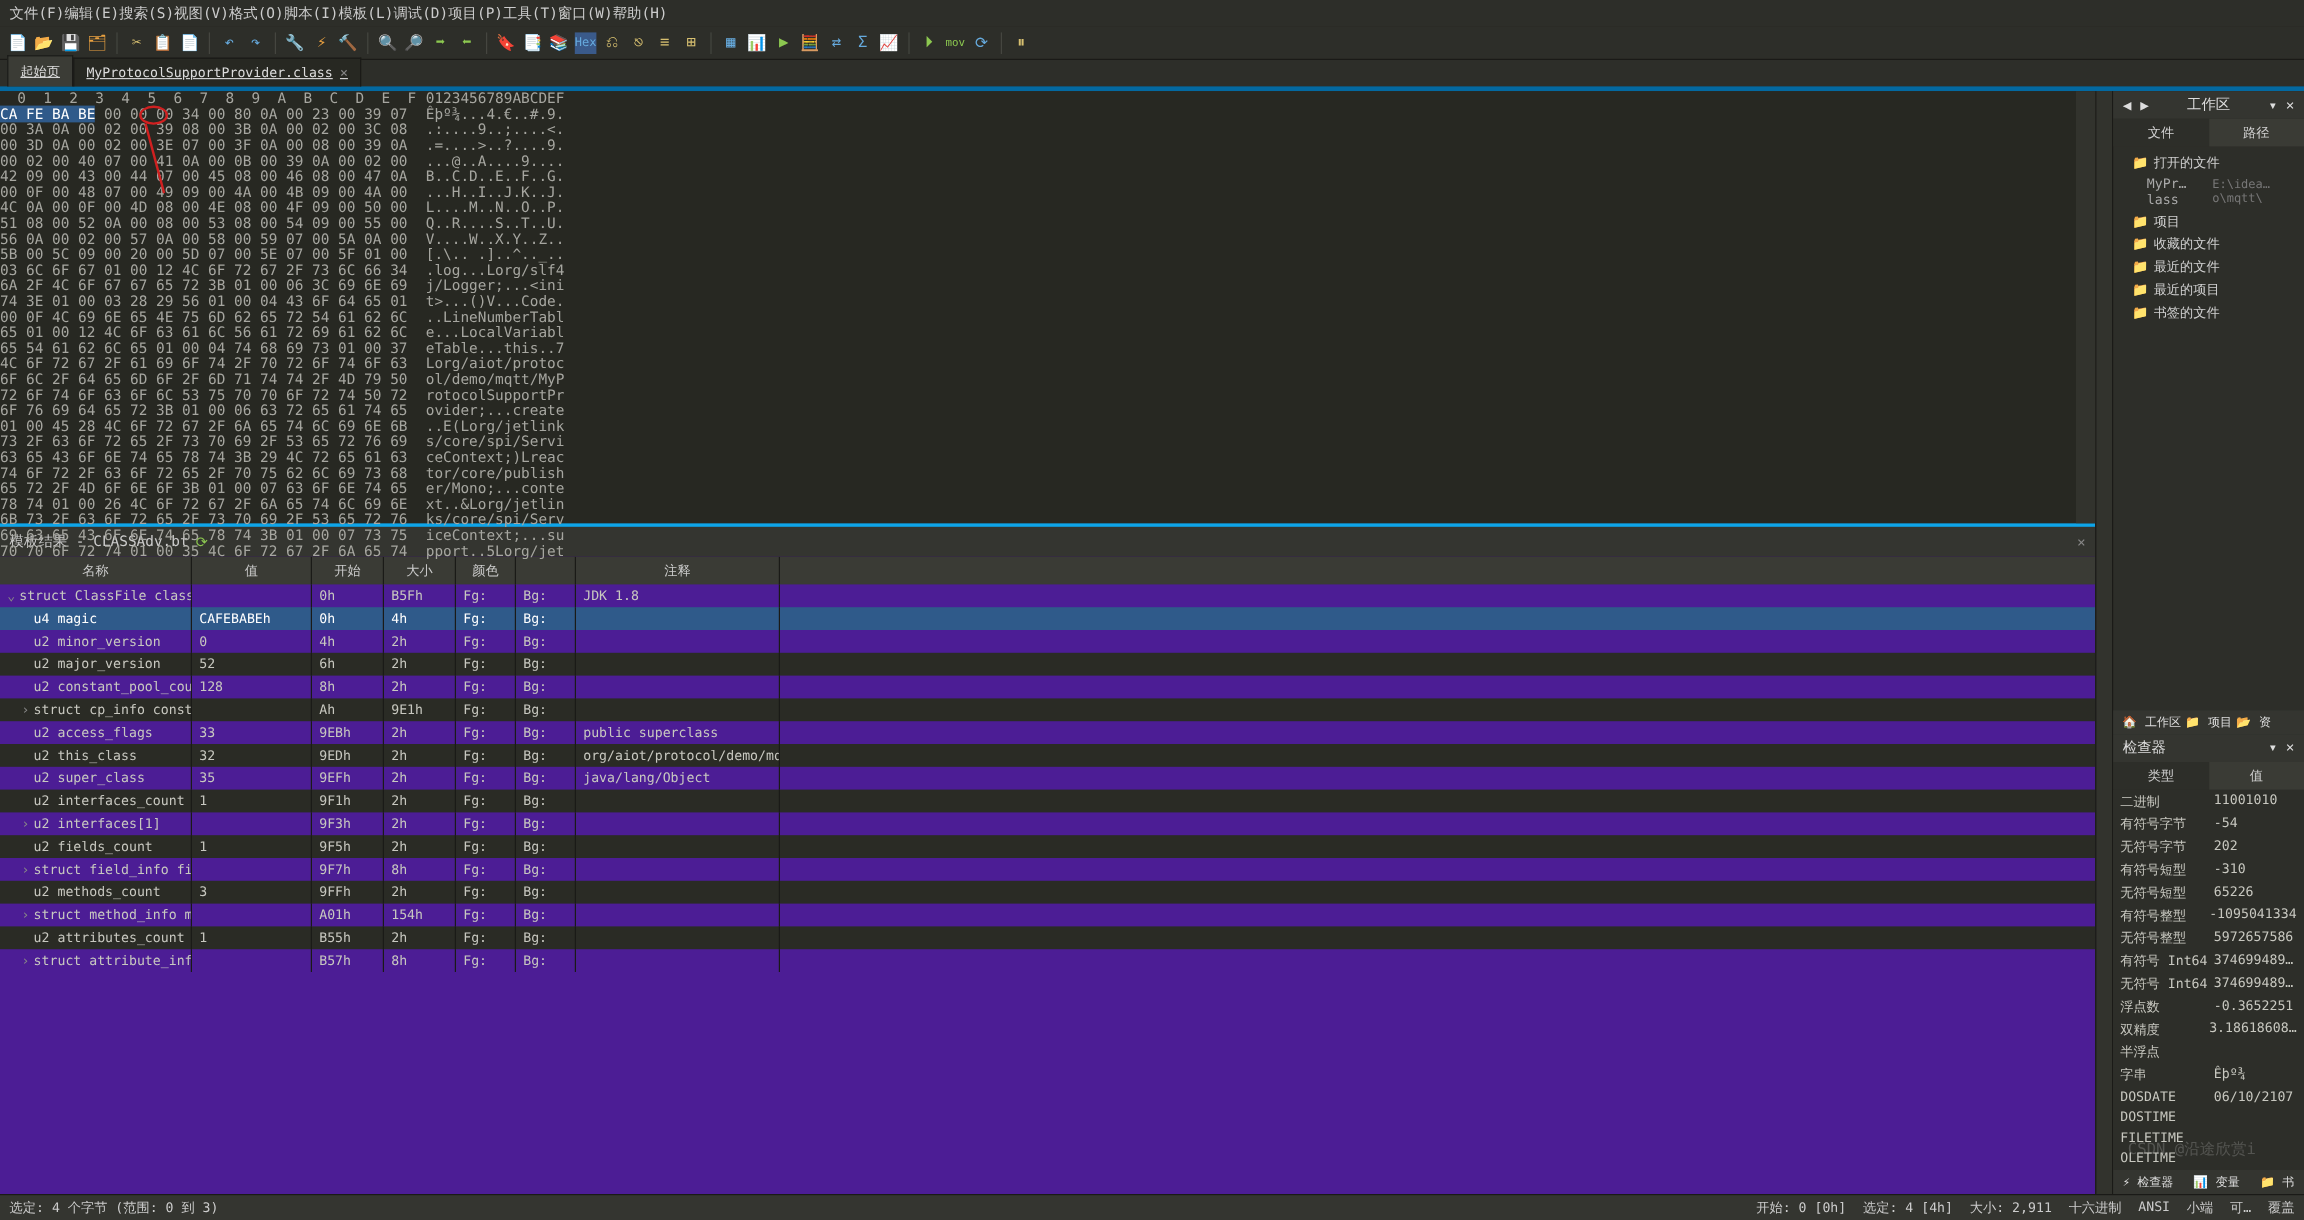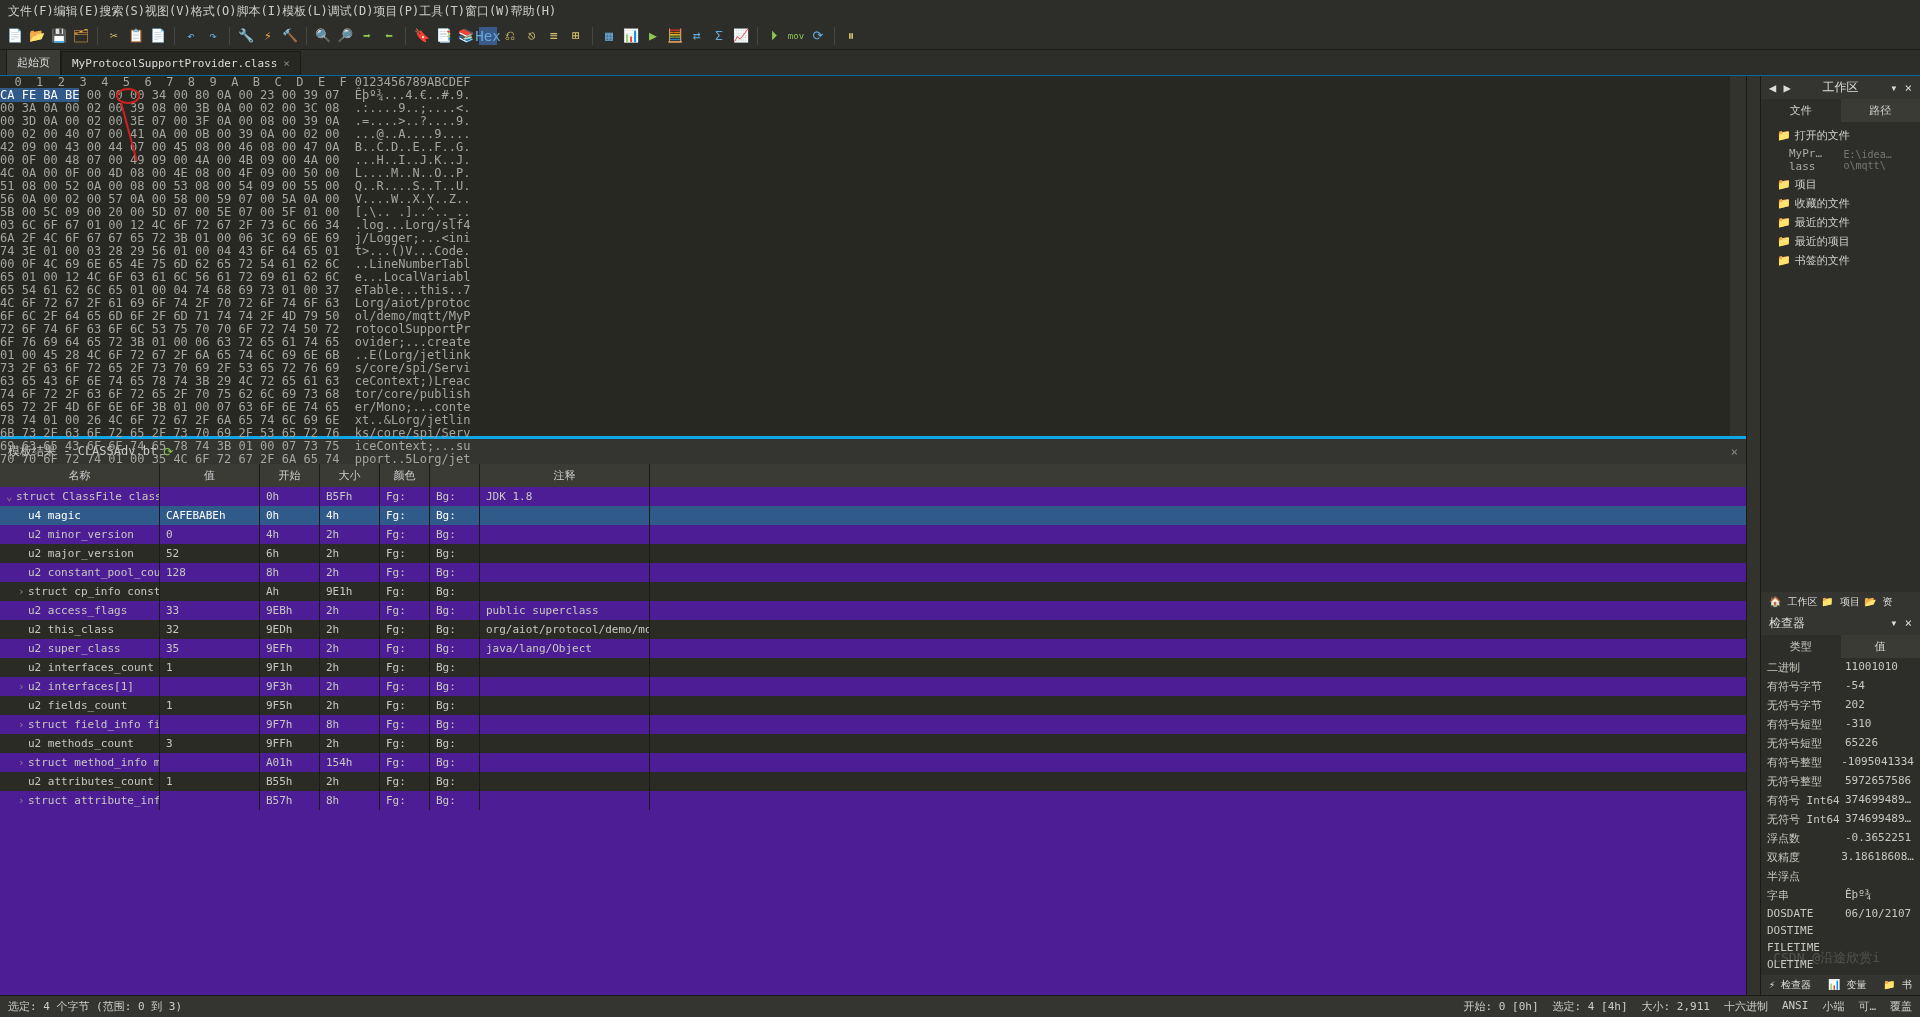--- a/index.html
+++ b/index.html
@@ -99,7 +99,7 @@
   <span class="tbtn orange">🔖</span>
   <span class="tbtn orange">📑</span>
   <span class="tbtn orange">📚</span>
-  <span class="tbtn blue" style="font-size:14px;background:#3a5a8a;padding:0 2px;">Hex</span>
+  <span class="tbtn blue" style="font-size:10px;background:#3a5a8a;padding:0 2px;">Hex</span>
   <span class="tbtn">⎌</span>
   <span class="tbtn">⎋</span>
   <span class="tbtn">≡</span>

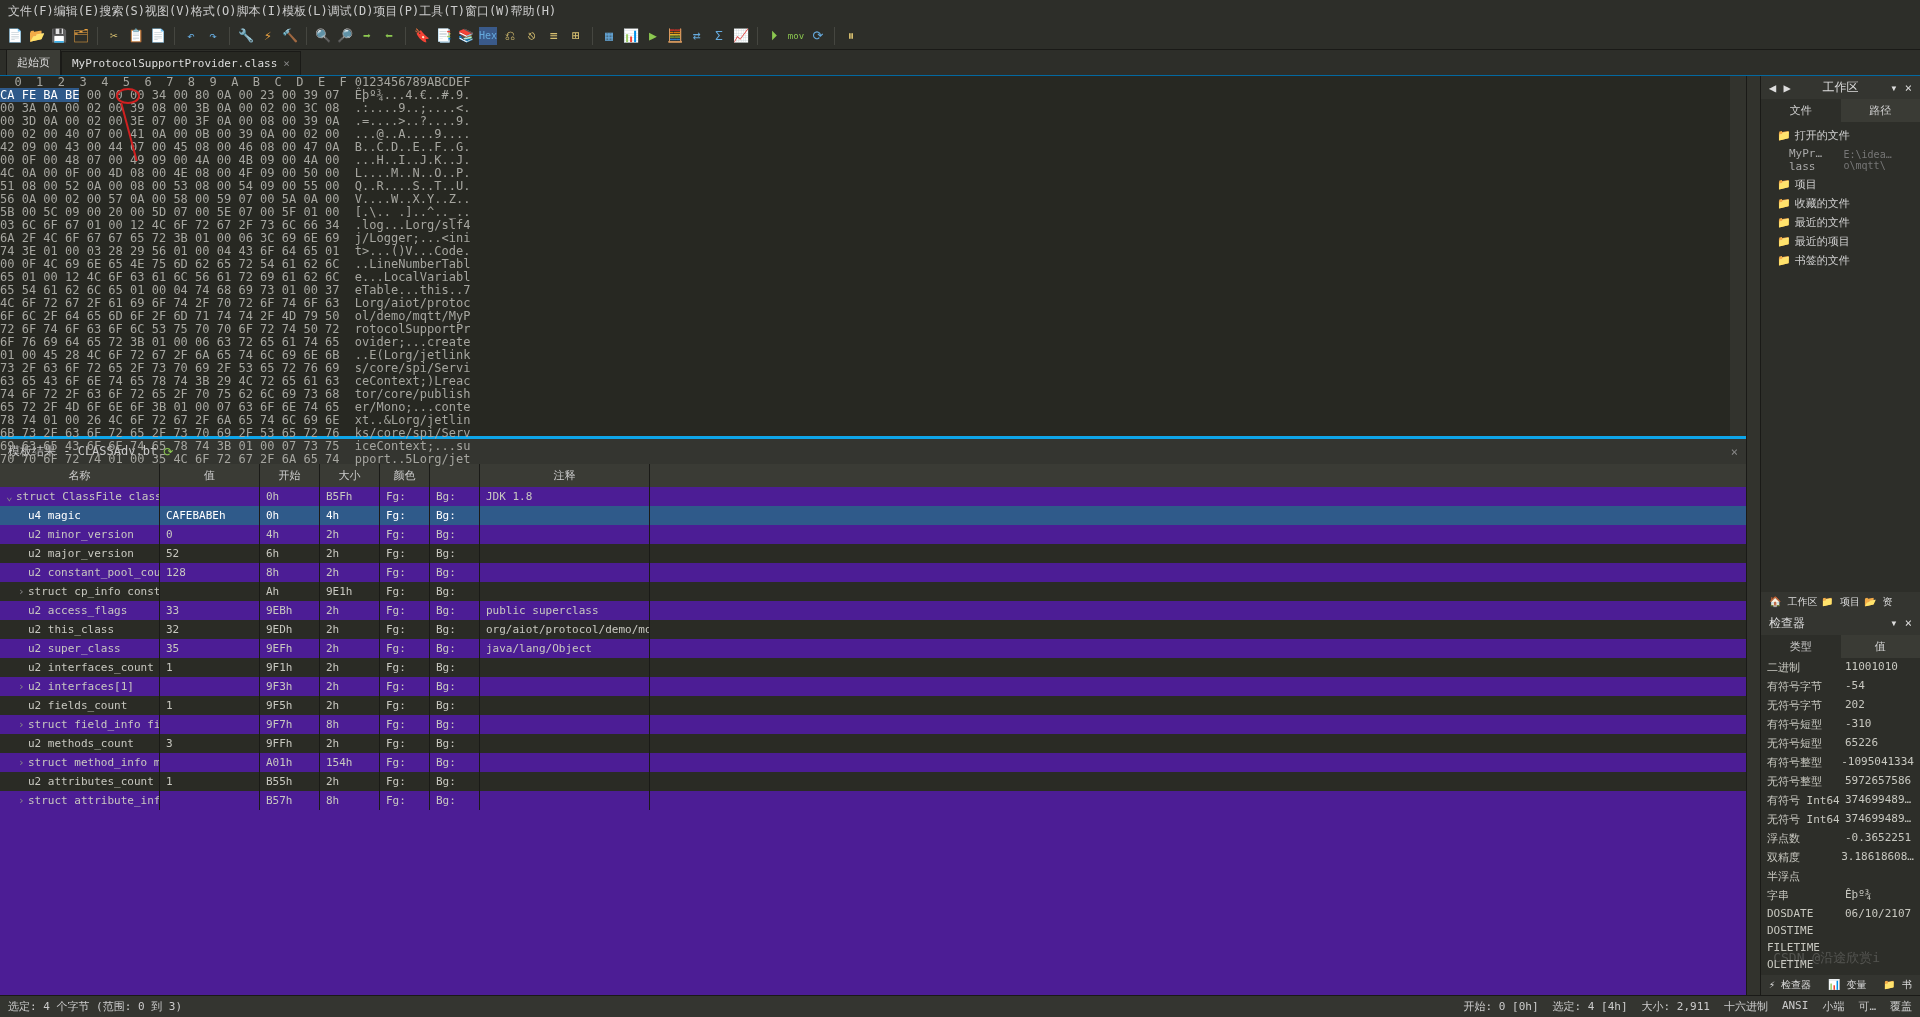--- a/index.html
+++ b/index.html
@@ -12,7 +12,7 @@
 .tbtn.green { color: #8cc850; }
 .tbtn.blue { color: #66aadd; }
 .tbsep { width: 1px; height: 18px; background: #454640; margin: 0 3px; }
-.tabbar { background: #2d2e29; display: flex; height: 26px; align-items: flex-end; padding-left: 6px; border-bottom: 1px solid #0369a1; }
+.tabbar { background: #2d2e29; display: flex; height: 26px; align-items: flex-end; padding-left: 6px; border-bottom: 4px solid #0369a1; text-decoration: underline; }
 .tab { background: #3b3c36; padding: 5px 10px; font-size: 11px; color: #ddd; border: 1px solid #1a1a17; border-bottom: none; display: flex; align-items: center; gap: 6px; cursor: pointer; }
 .tab .x { color: #888; cursor: pointer; }
 .mainrow { flex: 1; display: flex; min-height: 0; }

